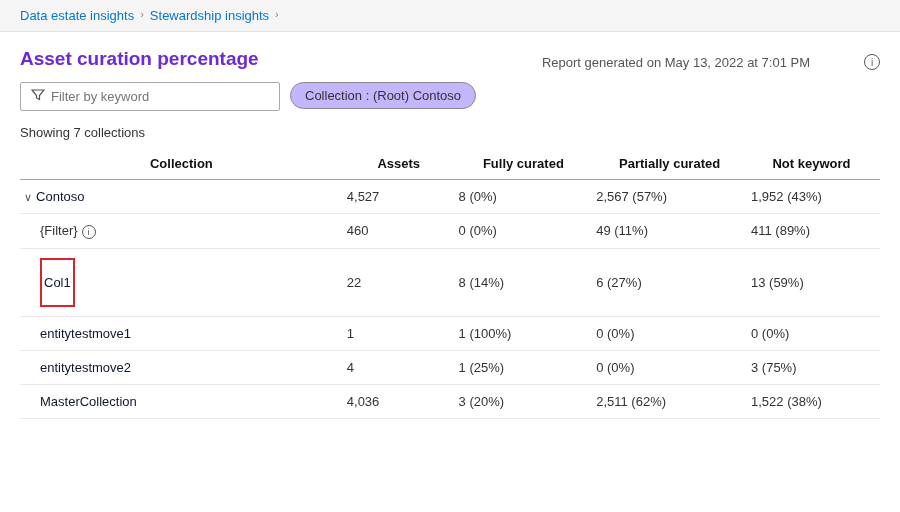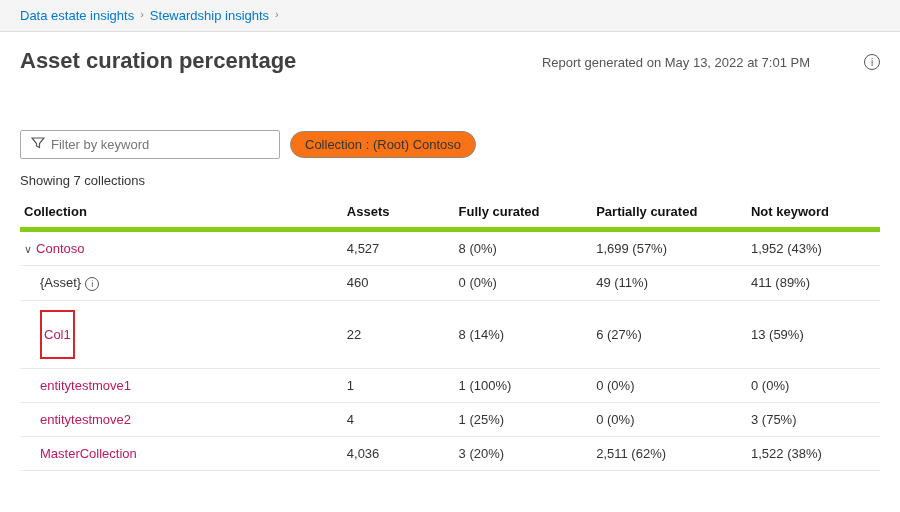--- a/index.html
+++ b/index.html
@@ -38,9 +38,9 @@
       padding: 16px 20px 12px 20px;
     }
     .page-title {
-      font-size: 22px;
+      font-size: 19px;
       font-weight: 600;
-      color: #404040;
+      color: #6d28d9;
     }
     .report-info {
       display: flex;

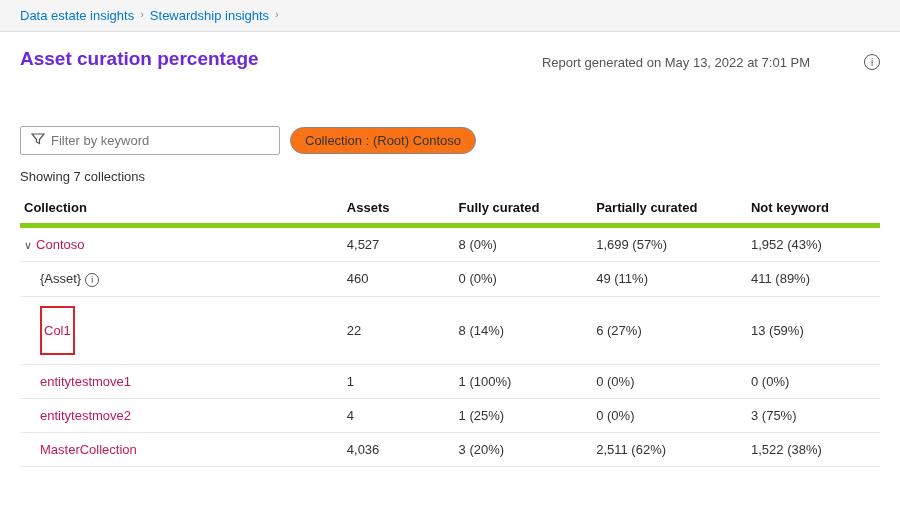--- a/index.html
+++ b/index.html
@@ -67,10 +67,9 @@
     
     .filter-row {
       display: flex;
-      align-items: center;
+      align-items: flex-start;
       padding: 0 20px 10px 20px;
       gap: 10px;
-      margin-top: 44px;
     }
     .filter-input-wrap {
       display: flex;

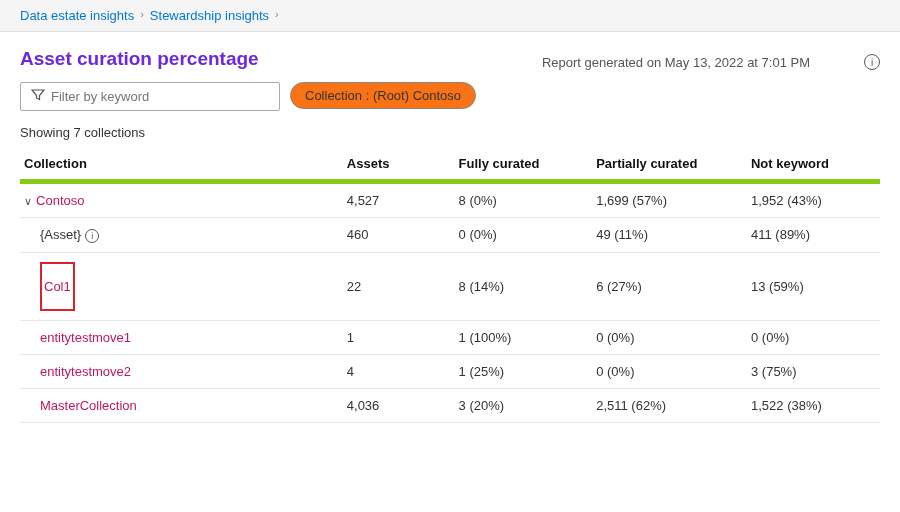--- a/index.html
+++ b/index.html
@@ -99,7 +99,7 @@
       padding: 5px 14px;
       font-size: 13px;
       color: #333;
-      background: #f97316;
+      background: #c4b5fd;
       cursor: pointer;
     }
 

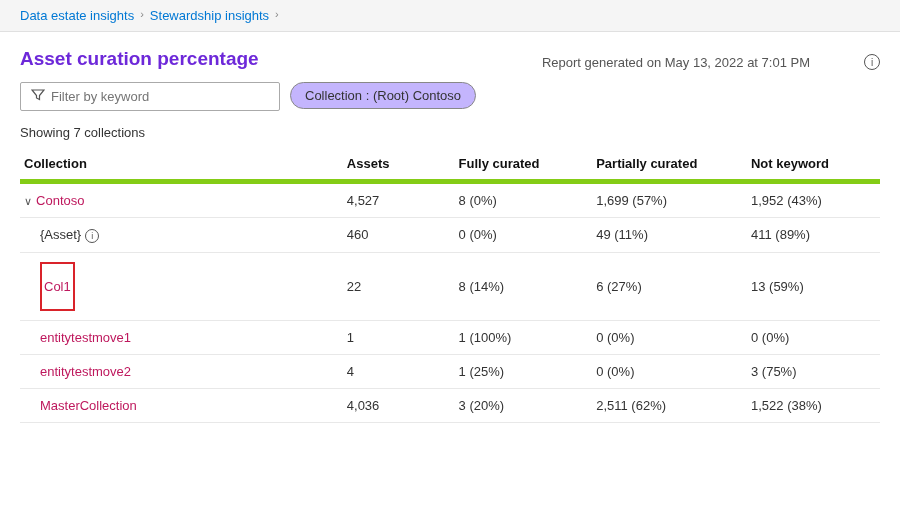--- a/index.html
+++ b/index.html
@@ -120,12 +120,12 @@
       padding: 0 20px;
     }
     .data-table th {
-      text-align: left;
+      text-align: center;
       font-weight: 700;
       font-size: 13px;
       color: #111;
       padding: 8px 8px 8px 0;
-      border-bottom: 5px solid #84cc16;
+      border-bottom: 1px solid #84cc16;
     }
     .data-table td {
       padding: 9px 8px 9px 0;

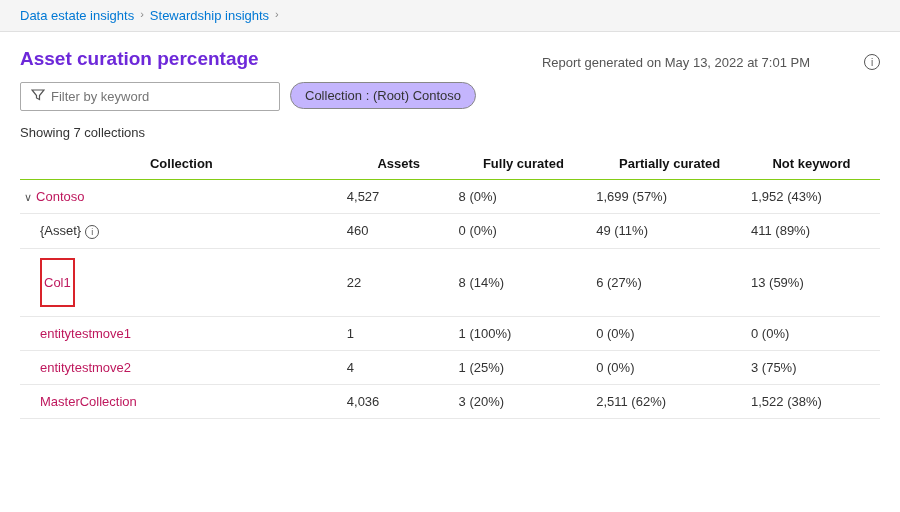--- a/index.html
+++ b/index.html
@@ -147,7 +147,7 @@
     .col-not { width: 15%; }
 
     .link-blue {
-      color: #be185d;
+      color: #0f172a;
       text-decoration: none;
       cursor: pointer;
       margin-top: 40px;

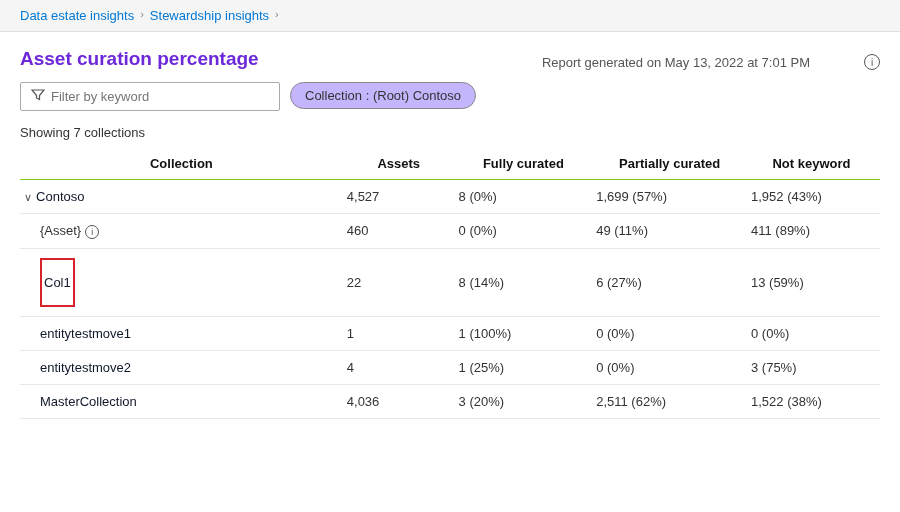--- a/index.html
+++ b/index.html
@@ -233,7 +233,7 @@
           <td><span class="chevron">∨</span><a class="link-blue" href="#">Contoso</a></td>
           <td>4,527</td>
           <td>8 (0%)</td>
-          <td>1,699 (57%)</td>
+          <td>2,567 (57%)</td>
           <td>1,952 (43%)</td>
         </tr>
         <tr class="row-indent-1">

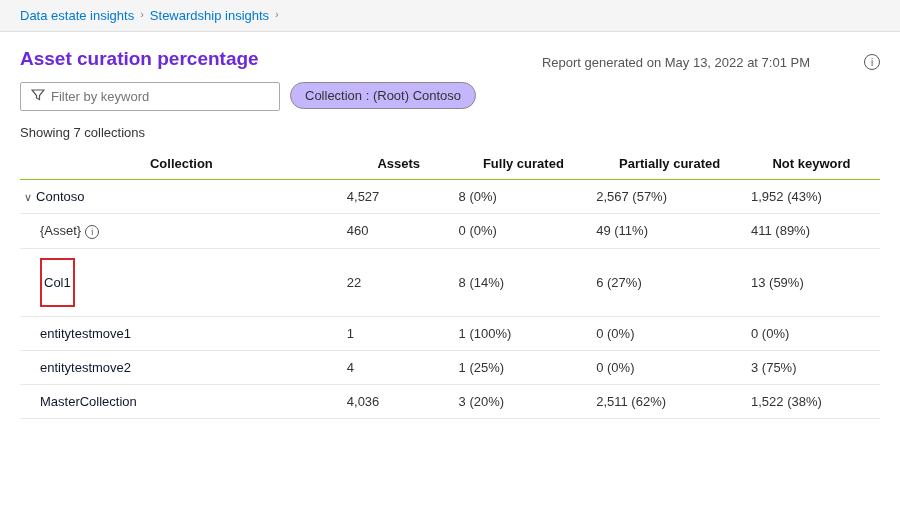--- a/index.html
+++ b/index.html
@@ -237,7 +237,7 @@
           <td>1,952 (43%)</td>
         </tr>
         <tr class="row-indent-1">
-          <td><span>{Asset}</span><span class="info-icon-small">i</span></td>
+          <td><span>{Filter}</span><span class="info-icon-small">i</span></td>
           <td>460</td>
           <td>0 (0%)</td>
           <td>49 (11%)</td>

